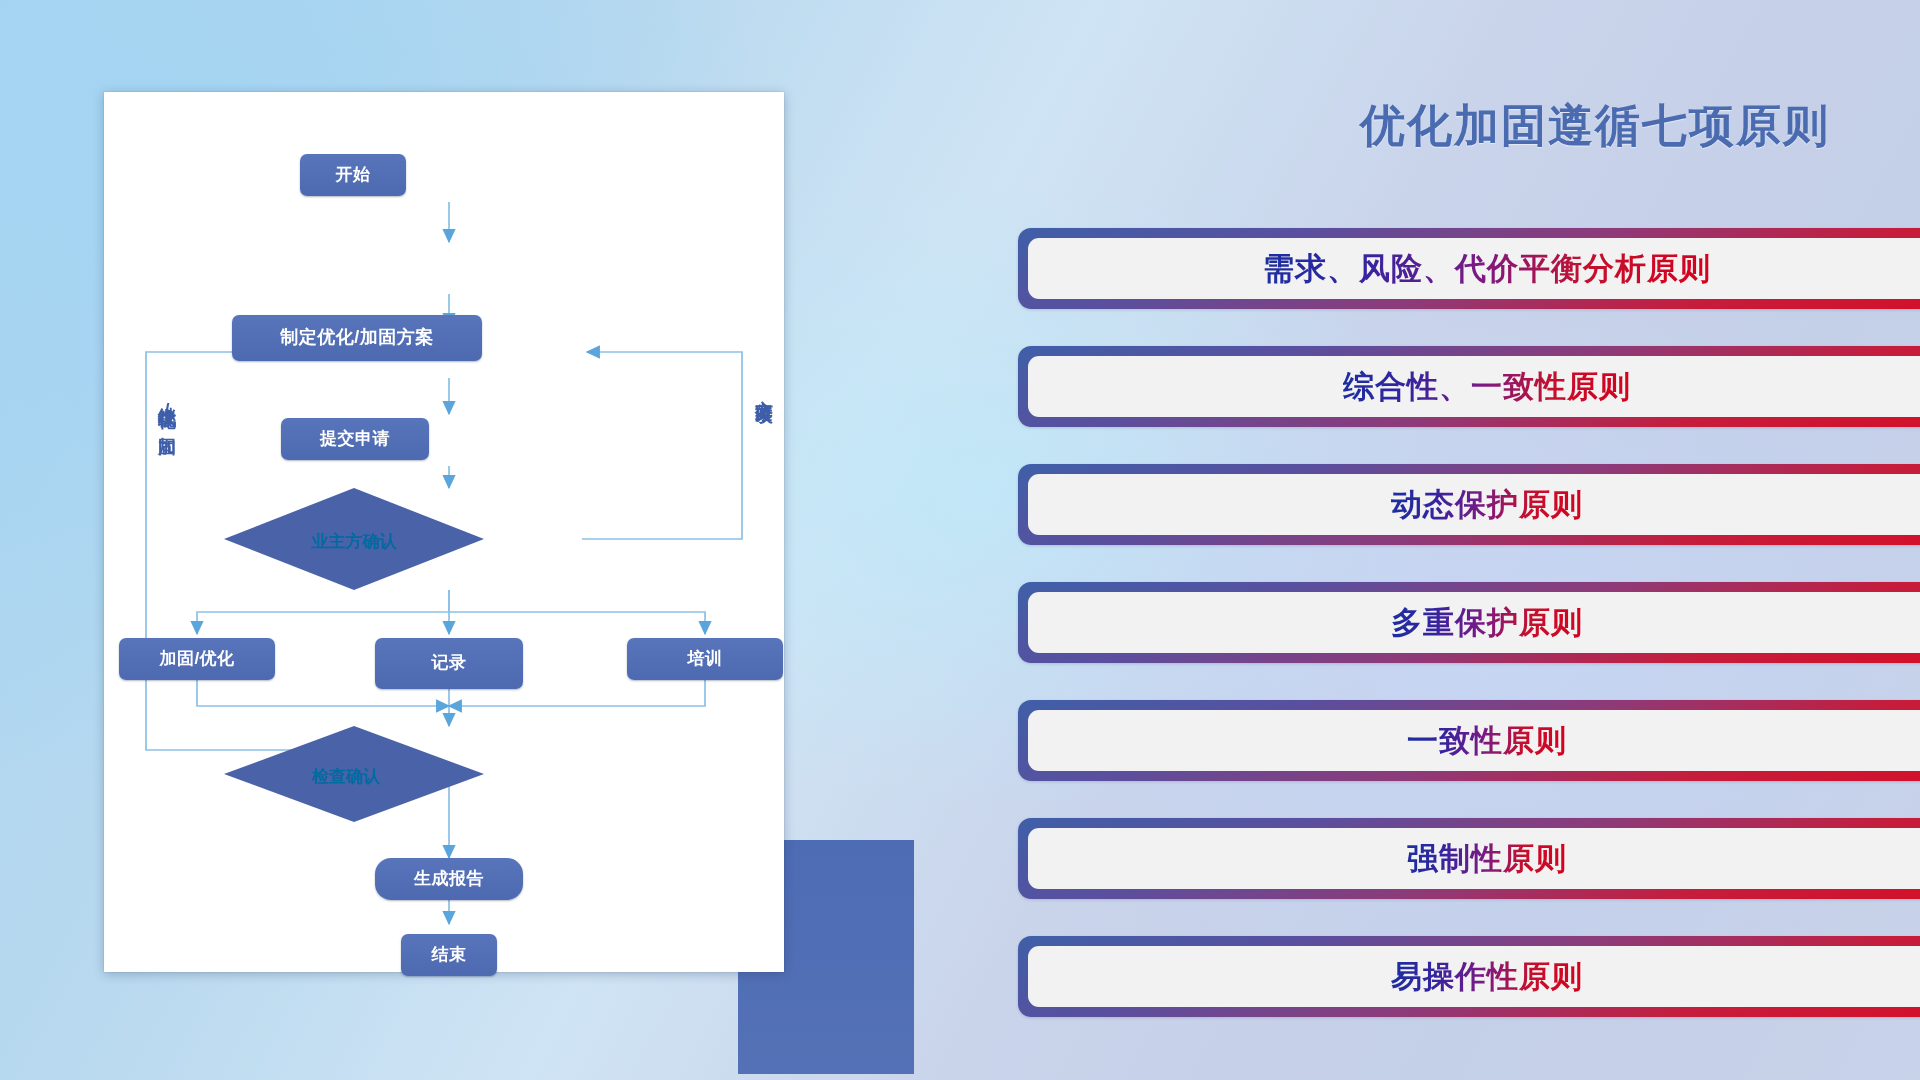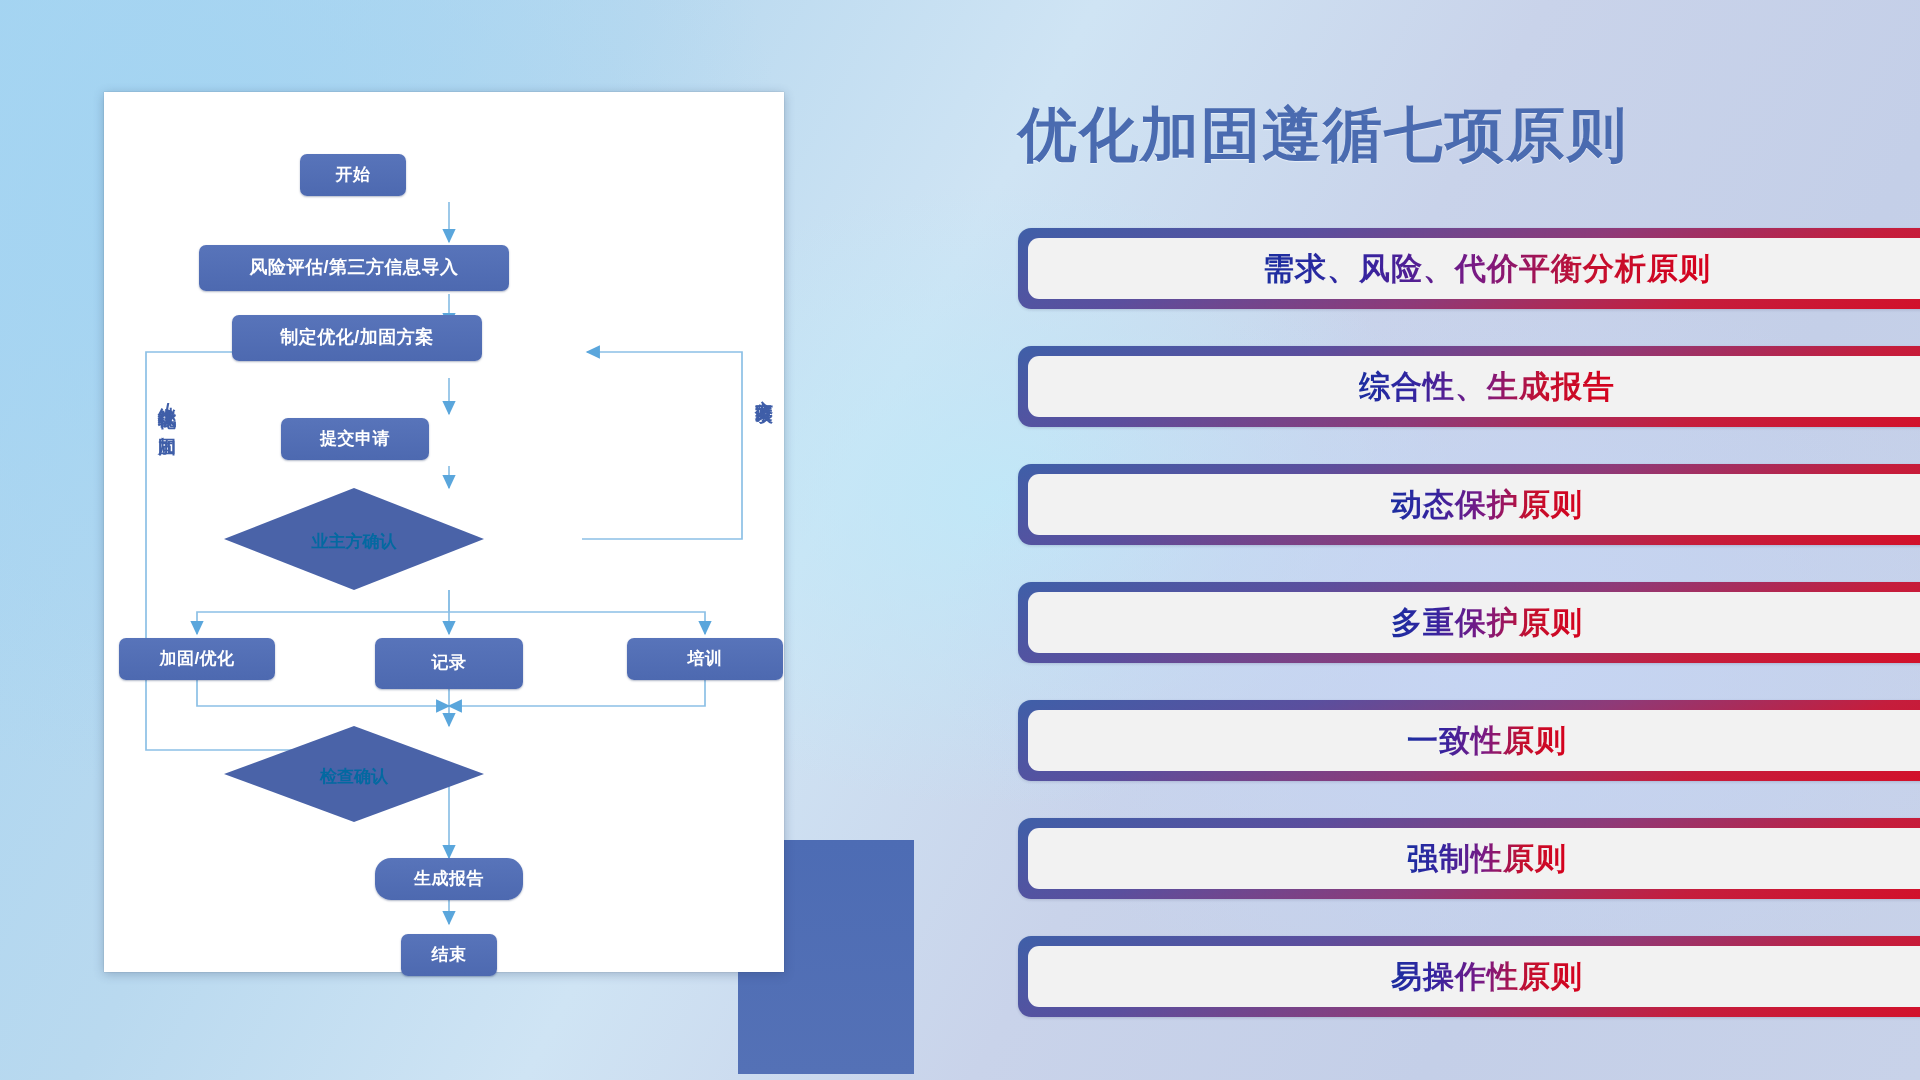--- a/index.html
+++ b/index.html
@@ -47,8 +47,8 @@
   
   #right-panel { position:absolute; left:1018px; top:96px; width:812px; height:930px; }
   #panel-title {
-    position:absolute; left:0; top:0; width:812px; text-align:left;
-    font-size:59px; font-weight:700; color:#4a6bb0; letter-spacing:2px;
+    position:absolute; left:0; top:0; width:812px; text-align:right;
+    font-size:45px; font-weight:700; color:#4a6bb0; letter-spacing:2px;
     text-shadow:0 1px 1px rgba(255,255,255,.55);
   }
   #cards { position:absolute; left:0; top:132px; width:812px; }

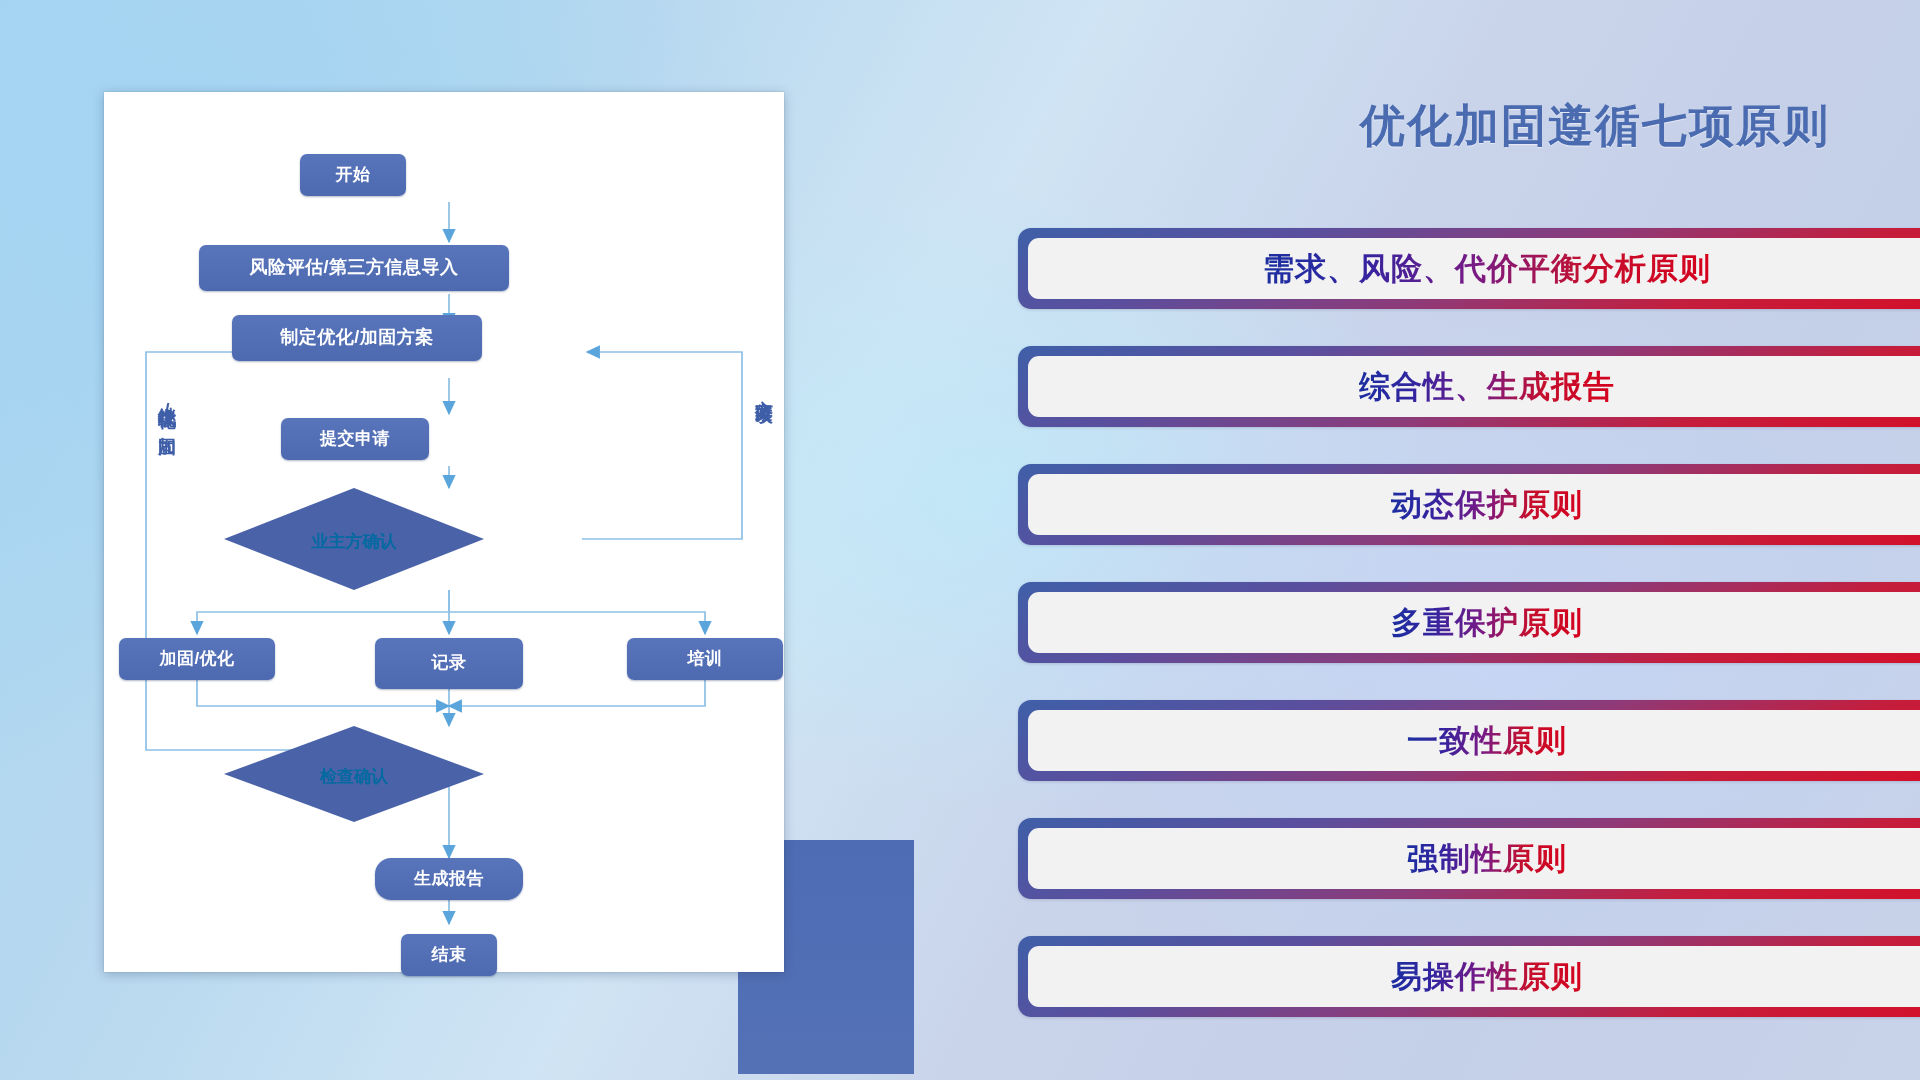--- a/index.html
+++ b/index.html
@@ -121,9 +121,6 @@
       <span>开始</span>
     </div>
 
-    <div class="node" style="left:95px;top:153px;width:310px;height:46px;font-size:18px;">
-      <span>风险评估/第三方信息导入</span>
-    </div>
 
     <div class="node" style="left:128px;top:223px;width:250px;height:46px;font-size:18px;">
       <span>制定优化/加固方案</span>

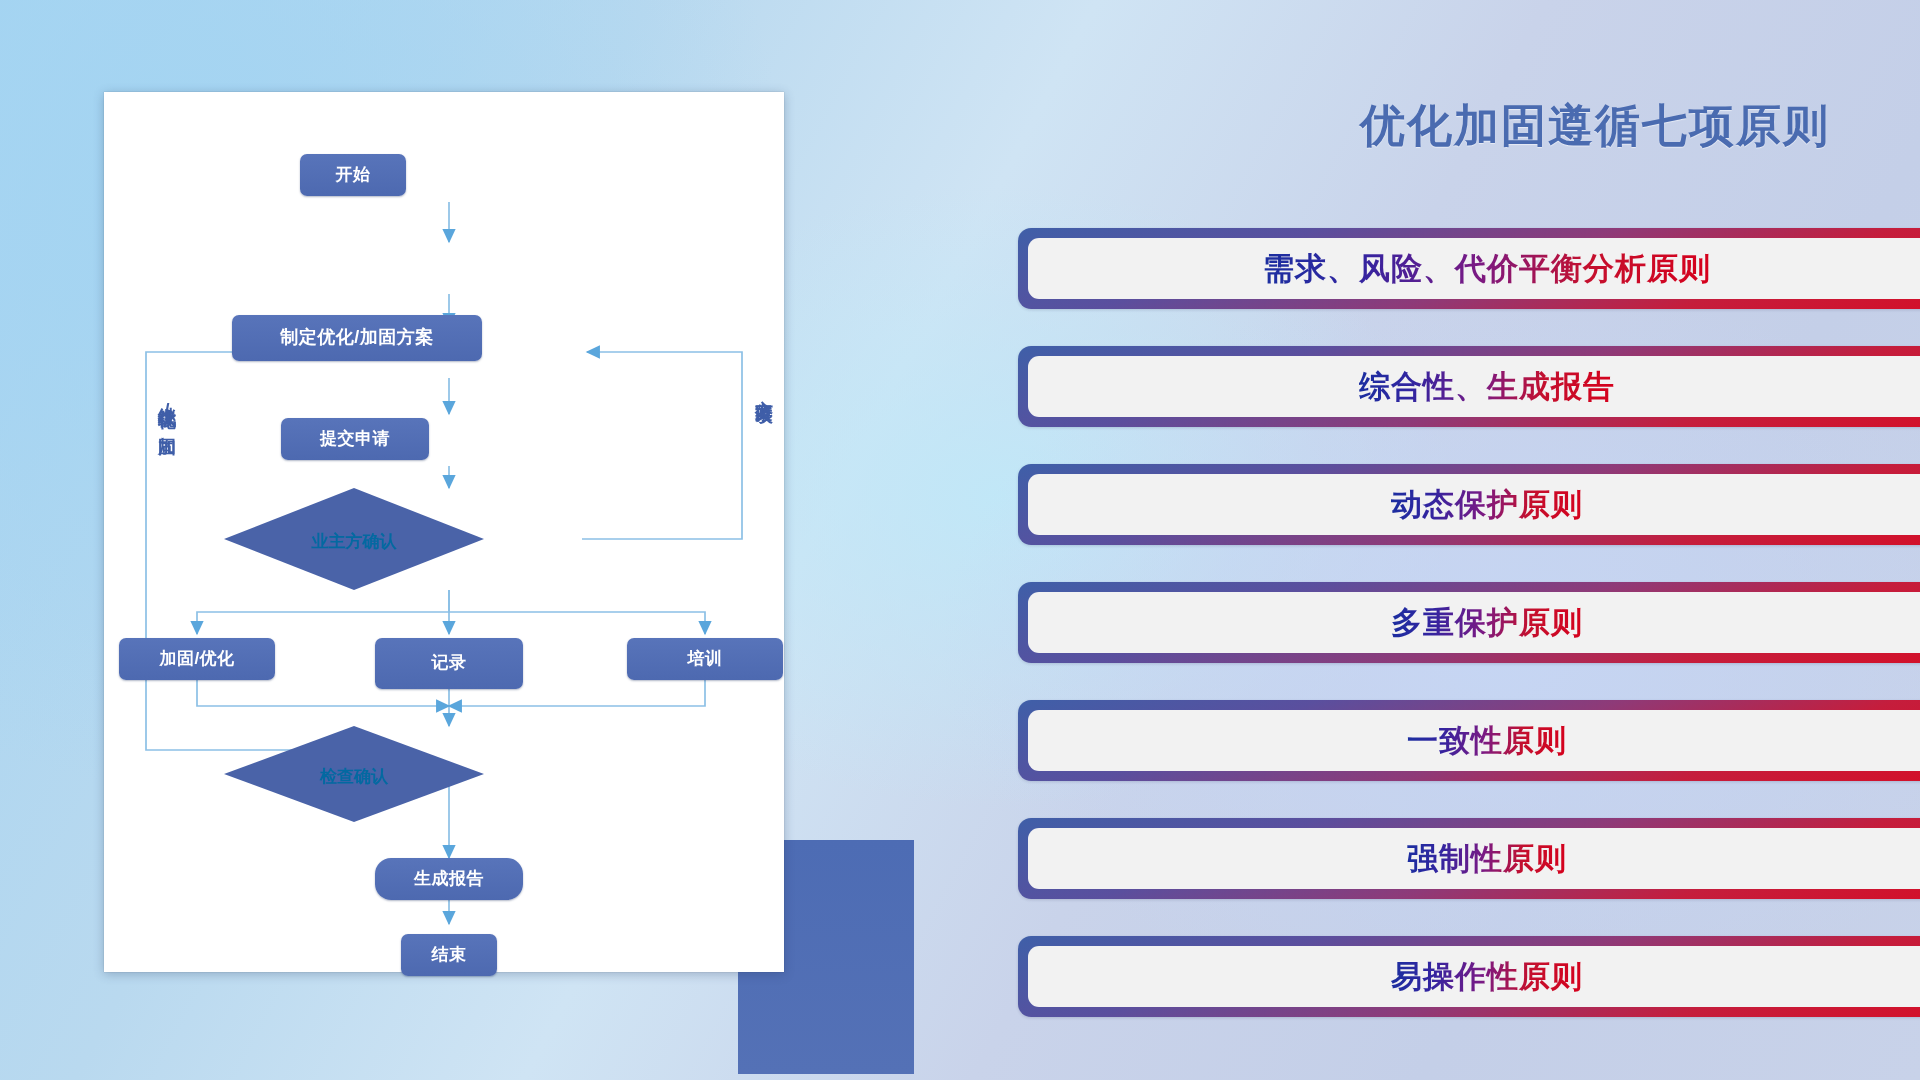--- a/index.html
+++ b/index.html
@@ -189,7 +189,7 @@
 
     <div class="card">
       <div class="card-inner">
-        <span class="card-label">综合性、生成报告</span>
+        <span class="card-label">综合性、一致性原则</span>
       </div>
     </div>
 

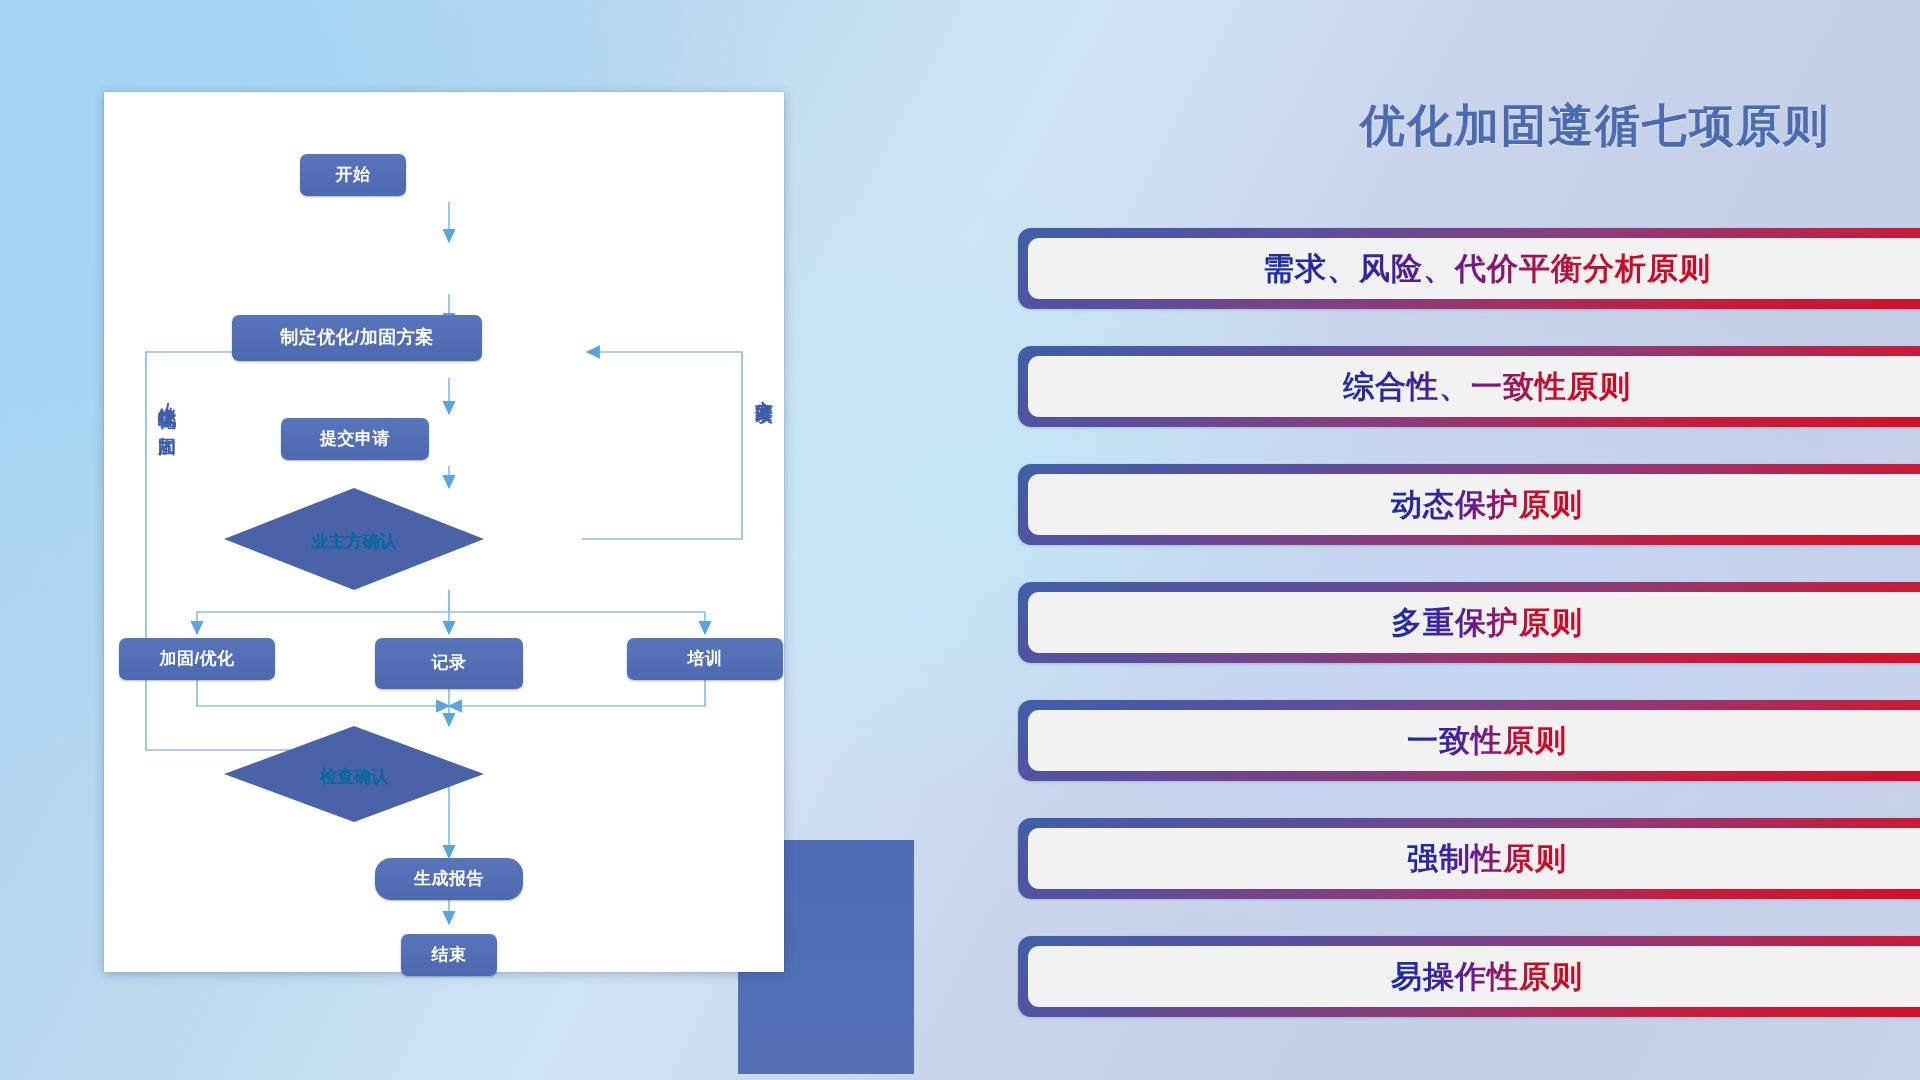--- a/index.html
+++ b/index.html
@@ -152,7 +152,7 @@
     <svg style="position:absolute;left:120px;top:634px;width:260px;height:96px;overflow:visible;">
       <polygon points="130,0 260,48 130,96 0,48" fill="#4a63a8"></polygon>
     </svg>
-    <div class="dia-text" style="left:120px;top:673px;width:260px;">
+    <div class="dia-text" style="left:112px;top:673px;width:260px;">
       <span>检查确认</span>
     </div>
 

